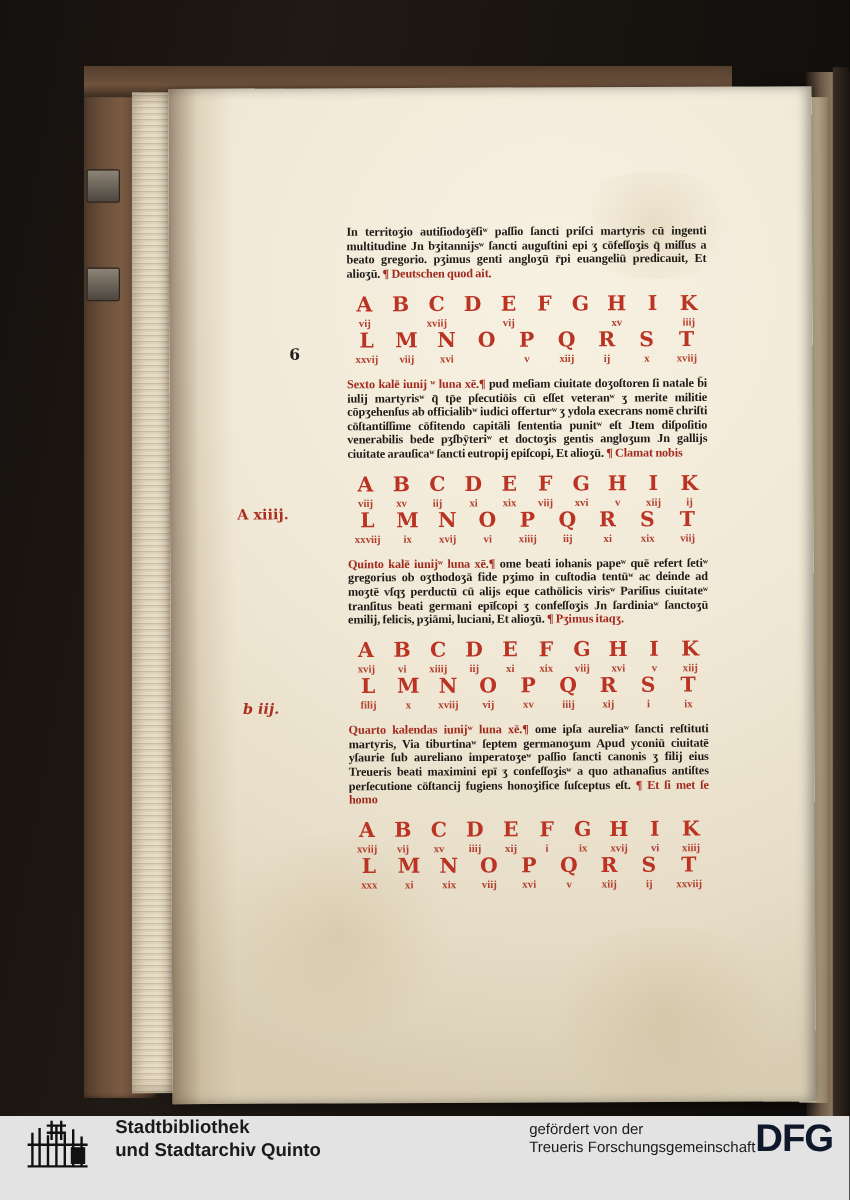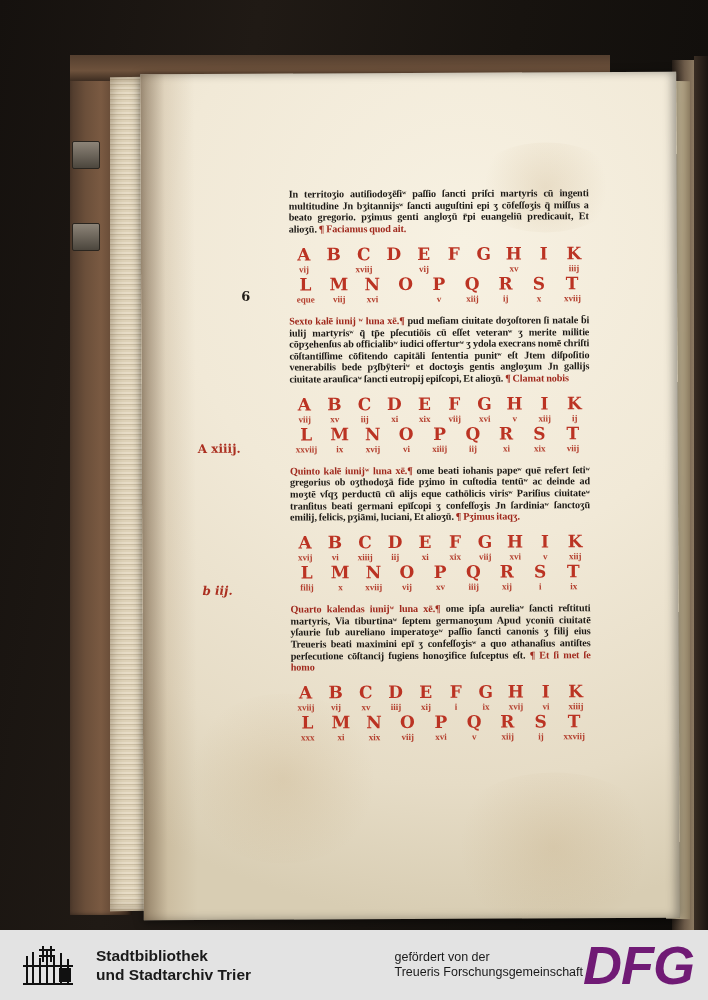--- a/index.html
+++ b/index.html
@@ -266,7 +266,7 @@
 
       <div class="textblock">
 
-        <p class="prose"><span>In territoʒio autiſiodoʒēſiʷ paſſio ſancti priſci martyris cū ingenti multitudine Jn bʒitannijsʷ ſancti auguſtini epi ʒ cōfeſſoʒis q̄ miſſus a beato gregorio. pʒimus genti angloʒū r̄pi euangeliū predicauit, Et alioʒū. </span><span class="rub">¶ Faciamus quod ait.</span></p>
+        <p class="prose"><span>In territoʒio autiſiodoʒēſiʷ paſſio ſancti priſci martyris cū ingenti multitudine Jn bʒitannijsʷ ſancti auguſtini epi ʒ cōfeſſoʒis q̄ miſſus a beato gregorio. pʒimus genti angloʒū r̄pi euangeliū predicauit, Et alioʒū. </span><span class="rub">¶ Deutschen quod ait.</span></p>
 
         <div class="kltable">
           <div class="klrow caps">

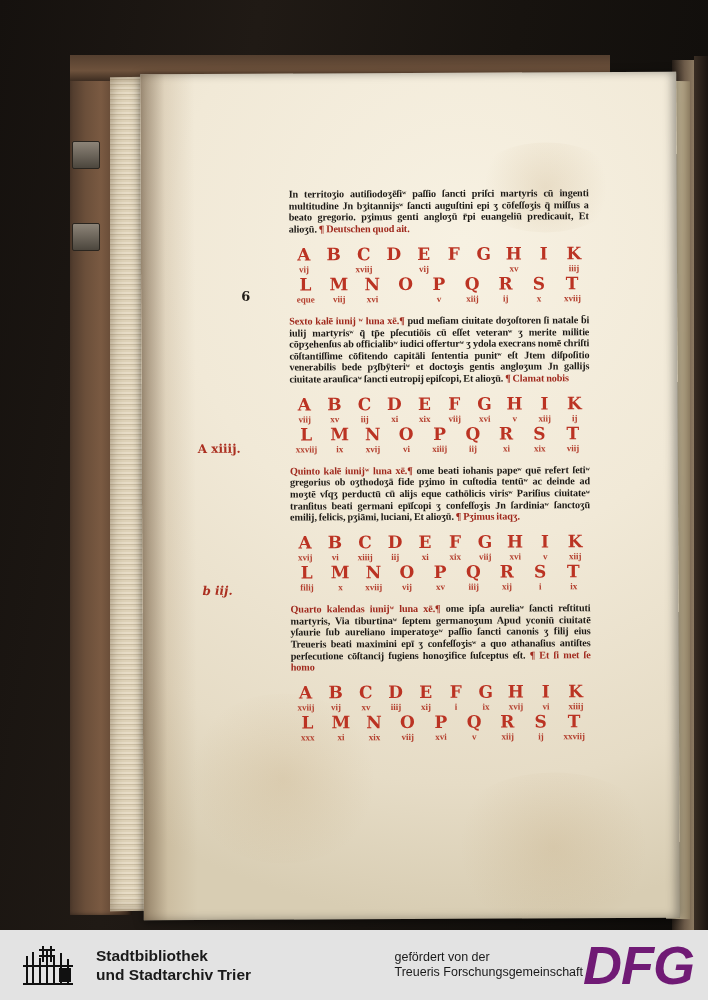--- a/index.html
+++ b/index.html
@@ -305,7 +305,7 @@
             <span class="klcell">T</span>
           </div>
           <div class="klrow nums">
-            <span class="klcell">eque</span>
+            <span class="klcell">xxvij</span>
             <span class="klcell">viij</span>
             <span class="klcell">xvi</span>
             <span class="klcell"></span>

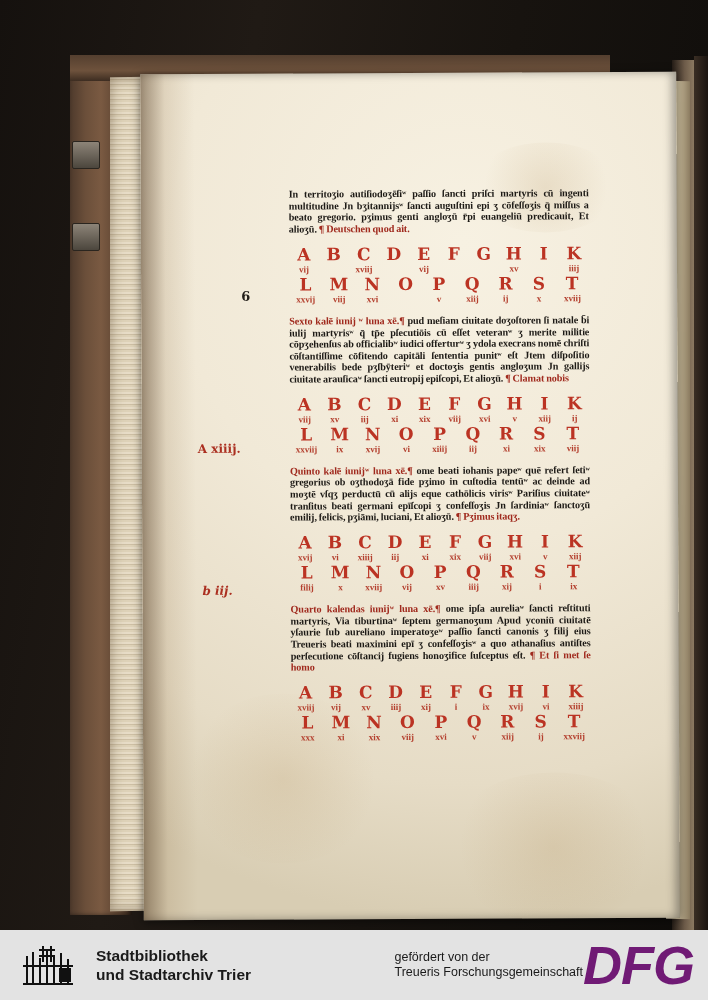--- a/index.html
+++ b/index.html
@@ -261,7 +261,7 @@
       <div class="stain" style="left:300px;top:700px;width:220px;height:150px;"></div>
 
       <div class="marginalia marg-black" style="left:100px;top:215px;">6</div>
-      <div class="marginalia marg-red" style="left:56px;top:368px;">A xiiij.</div>
+      <div class="marginalia marg-red" style="left:56px;top:348px;">A xiiij.</div>
       <div class="marginalia marg-red" style="left:60px;top:510px;font-style:italic;">b iij.</div>
 
       <div class="textblock">

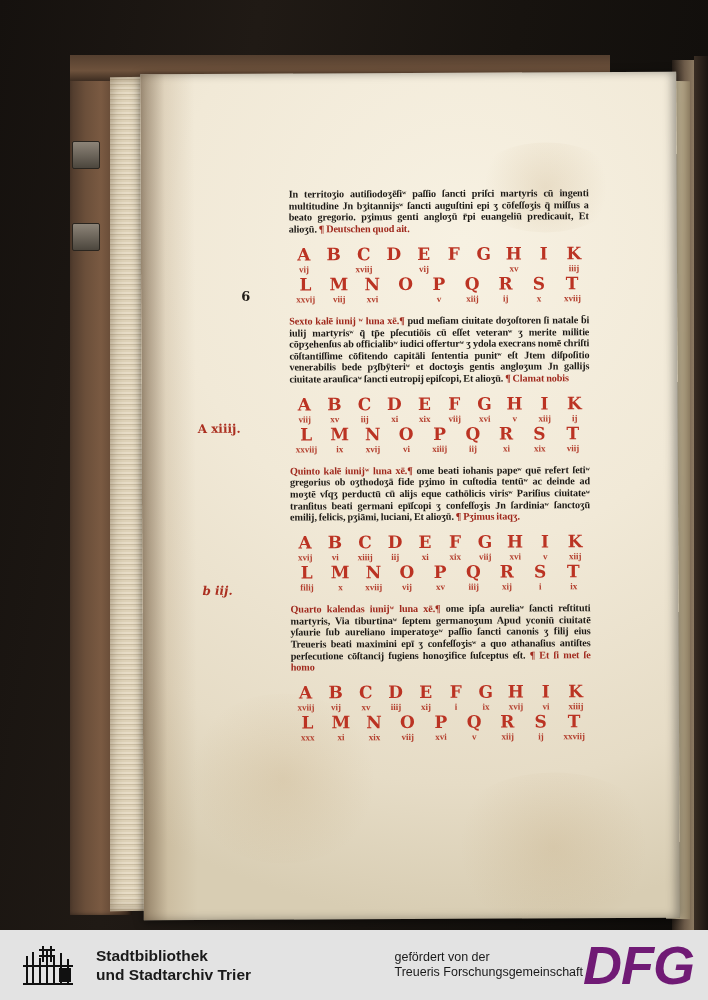--- a/index.html
+++ b/index.html
@@ -200,7 +200,7 @@
     width: 708px; height: 70px;
     background: #e3e3e3;
     display: flex;
-    align-items: center;
+    align-items: flex-start;
   }
   .banner-logo {
     width: 96px;

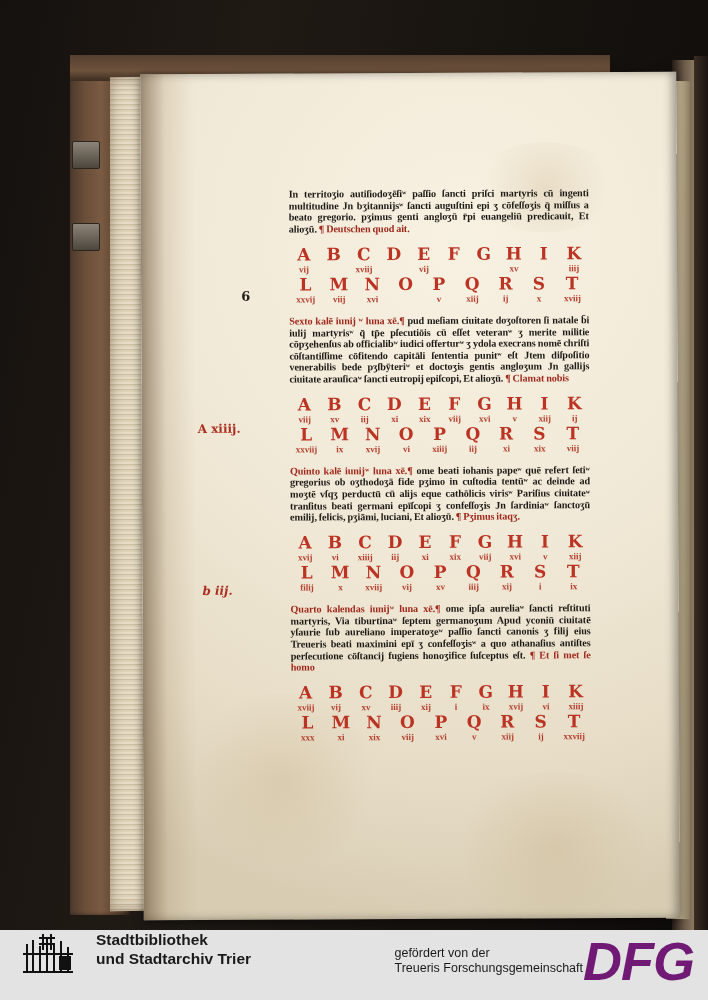--- a/index.html
+++ b/index.html
@@ -490,7 +490,7 @@
   </div>
   <div>
     <div class="banner-lib">Stadtbibliothek</div>
-    <div class="banner-lib">und Stadtarchiv Trier</div>
+    <div class="banner-lib">und Stadtarchiv Quinto</div>
   </div>
   <div class="banner-right">
     <div>

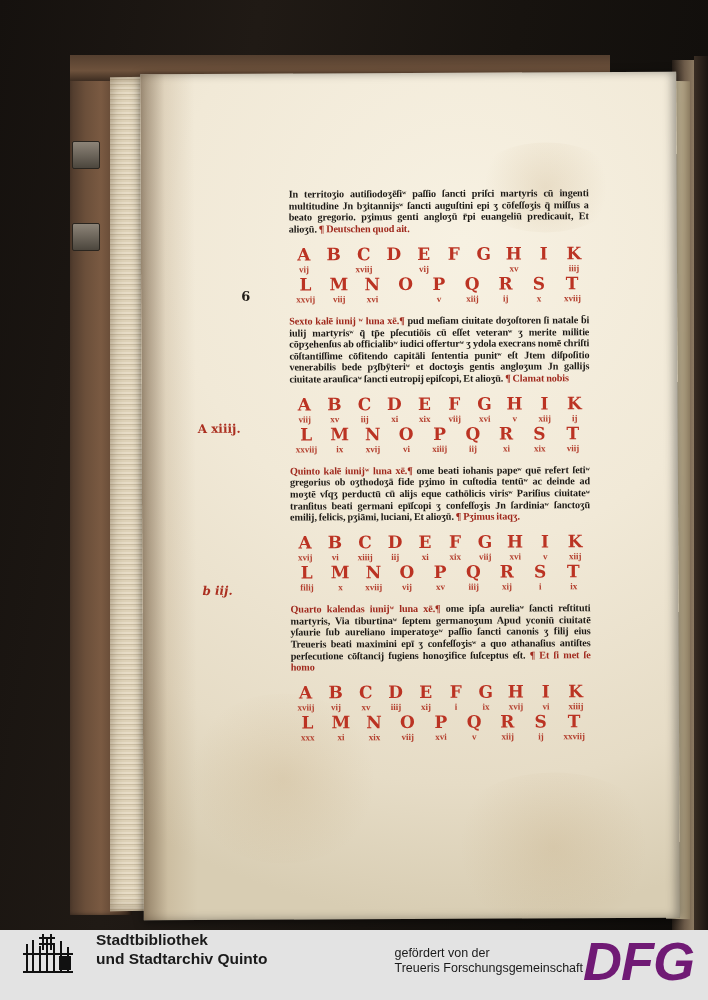--- a/index.html
+++ b/index.html
@@ -232,10 +232,9 @@
   .dfg {
     font-family: "Liberation Sans", sans-serif;
     font-weight: 700;
-    font-size: 54px;
+    font-size: 32px;
     letter-spacing: -1px;
-    color: #701a75;
-    font-style: italic;
+    color: #0f172a;
   }
 </style>
 </head>

